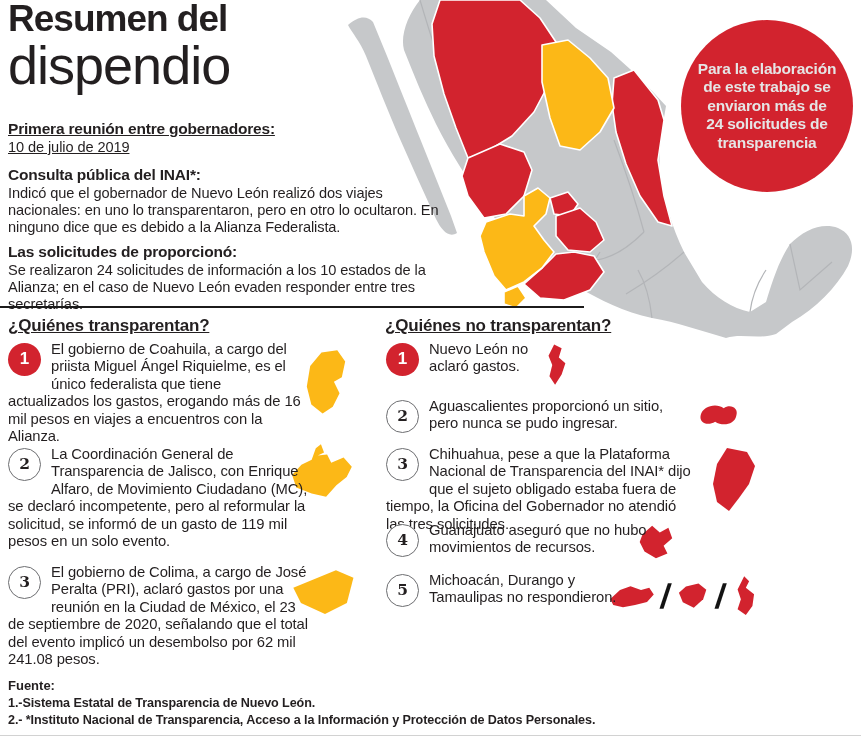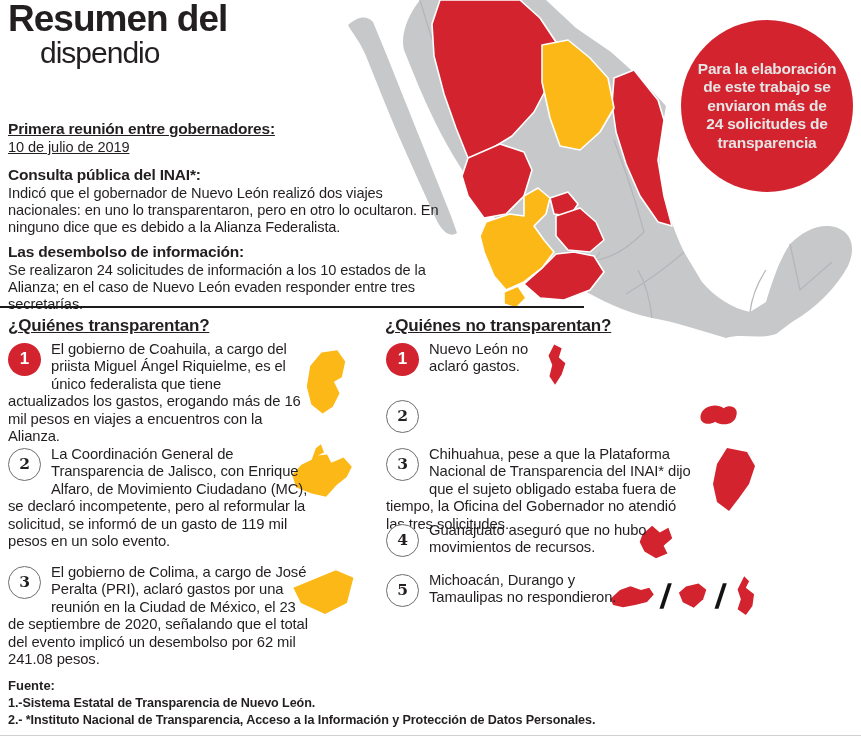--- a/index.html
+++ b/index.html
@@ -11,7 +11,7 @@
   
   .title{position:absolute;left:8px;top:0px;line-height:1.02;letter-spacing:-1px;z-index:2;}
   .title .t1{font-size:37px;font-weight:800;}
-  .title .t2{font-size:30px;font-weight:400;margin-left:32px;}
+  .title .t2{font-size:54px;font-weight:400;}
   
   .intro{position:absolute;left:8px;z-index:2;}
   .intro h3{margin:0;font-size:15.5px;font-weight:800;letter-spacing:-0.2px;}

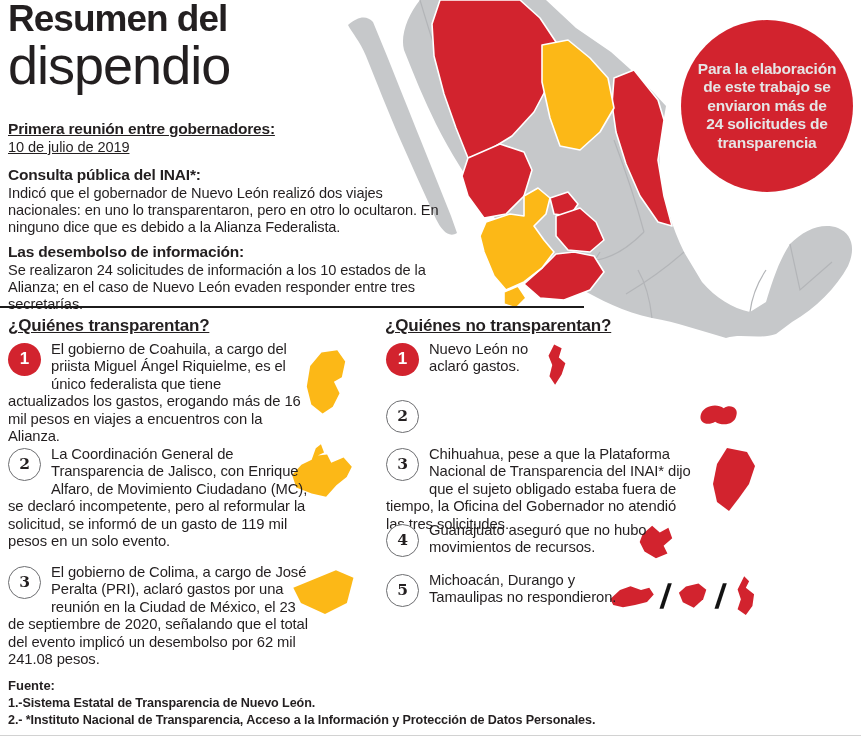--- a/index.html
+++ b/index.html
@@ -116,7 +116,7 @@
     <p>Indicó que el gobernador de Nuevo León realizó dos viajes nacionales: en uno lo transparentaron, pero en otro lo ocultaron. En ninguno dice que es debido a la Alianza Federalista.</p>
   </div>
   <div class="intro" id="intro-2">
-    <h3>Las desembolso de información:</h3>
+    <h3>Las solicitudes de proporcionó:</h3>
     <p>Se realizaron 24 solicitudes de información a los 10 estados de la Alianza; en el caso de Nuevo León evaden responder entre tres secretarías.</p>
   </div>
 

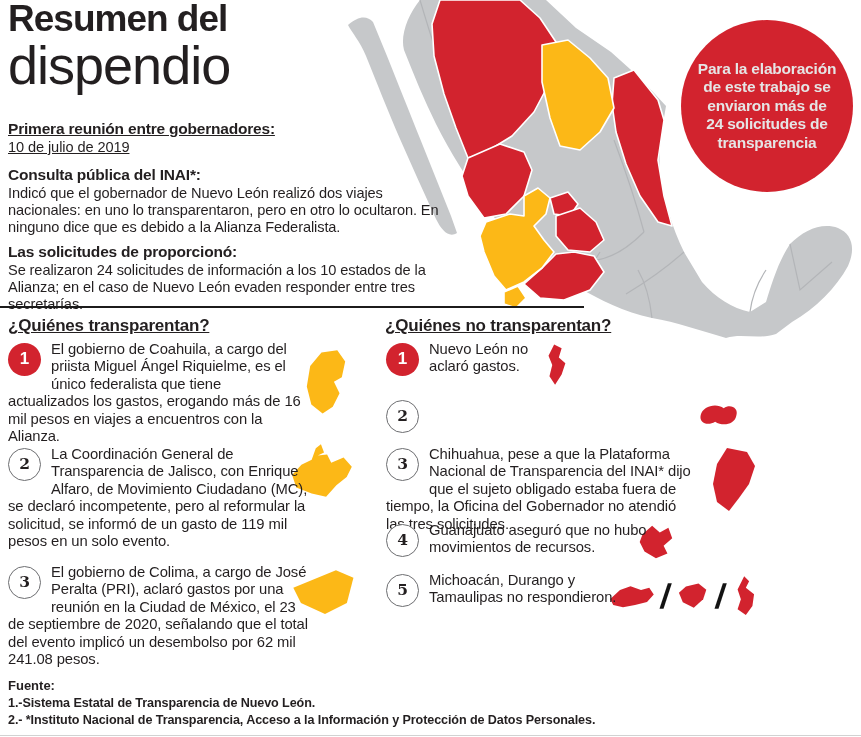--- a/index.html
+++ b/index.html
@@ -144,6 +144,7 @@
   </div>
   <div class="item" id="r-item-1">
     <span class="num outline">2</span>
+    <span>Aguascalientes proporcionó un sitio, pero nunca se pudo ingresar.</span>
   </div>
   <div class="item" id="r-item-2">
     <span class="num outline">3</span>

